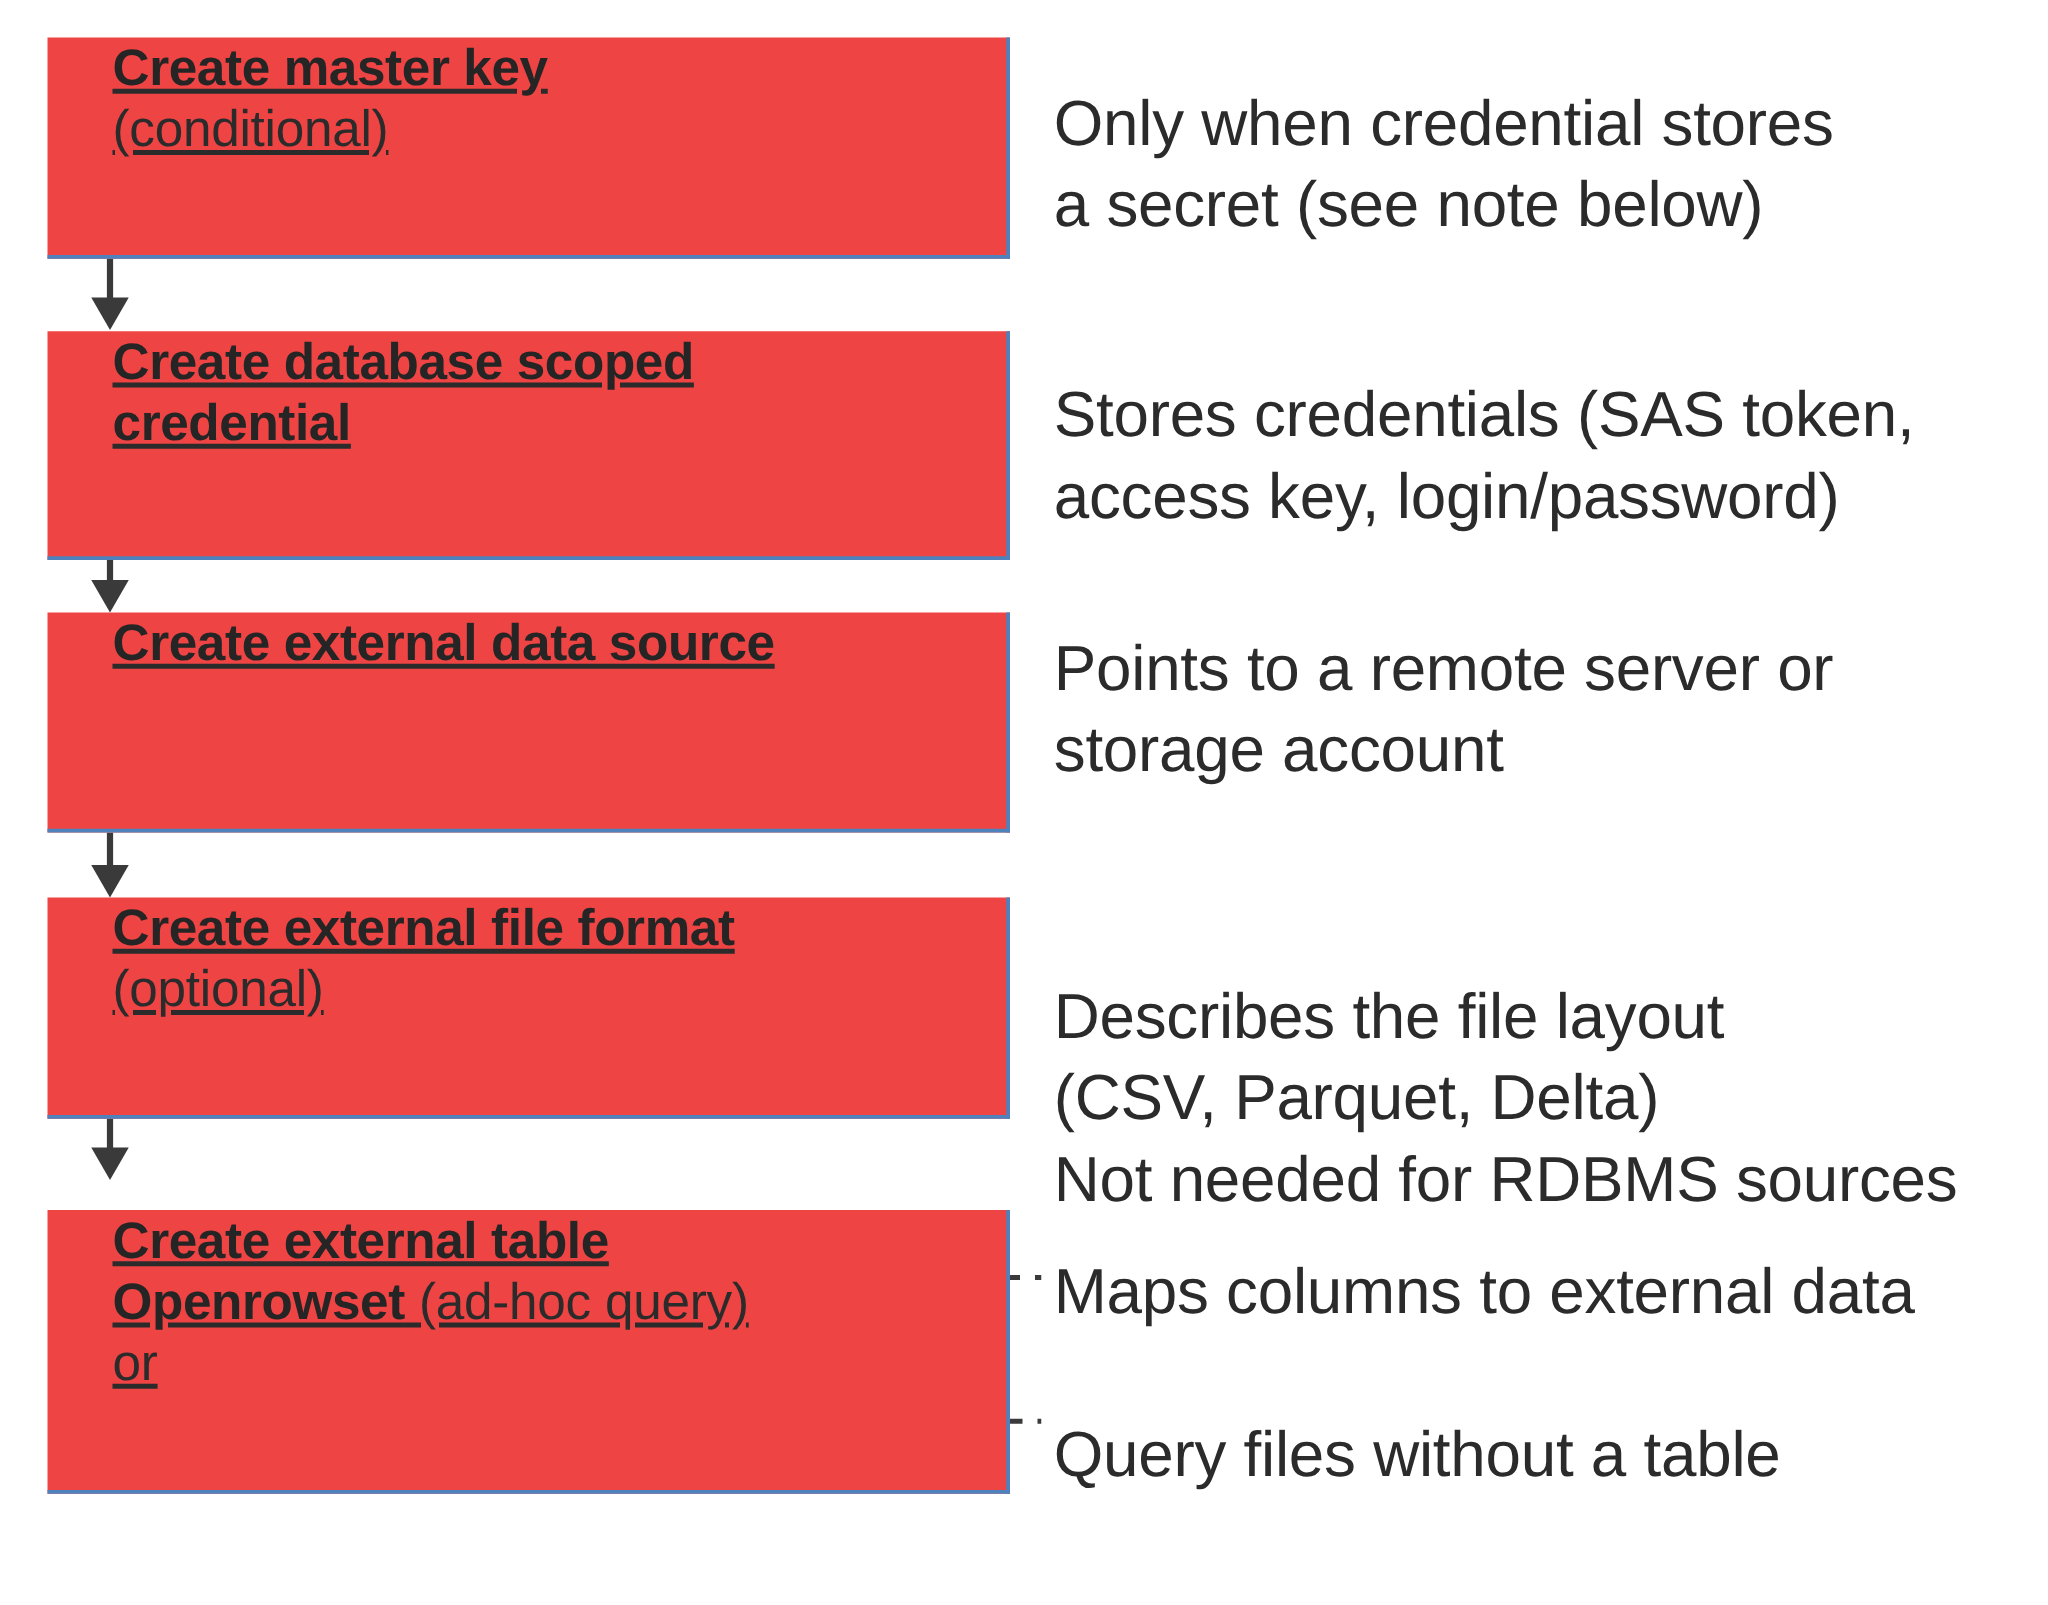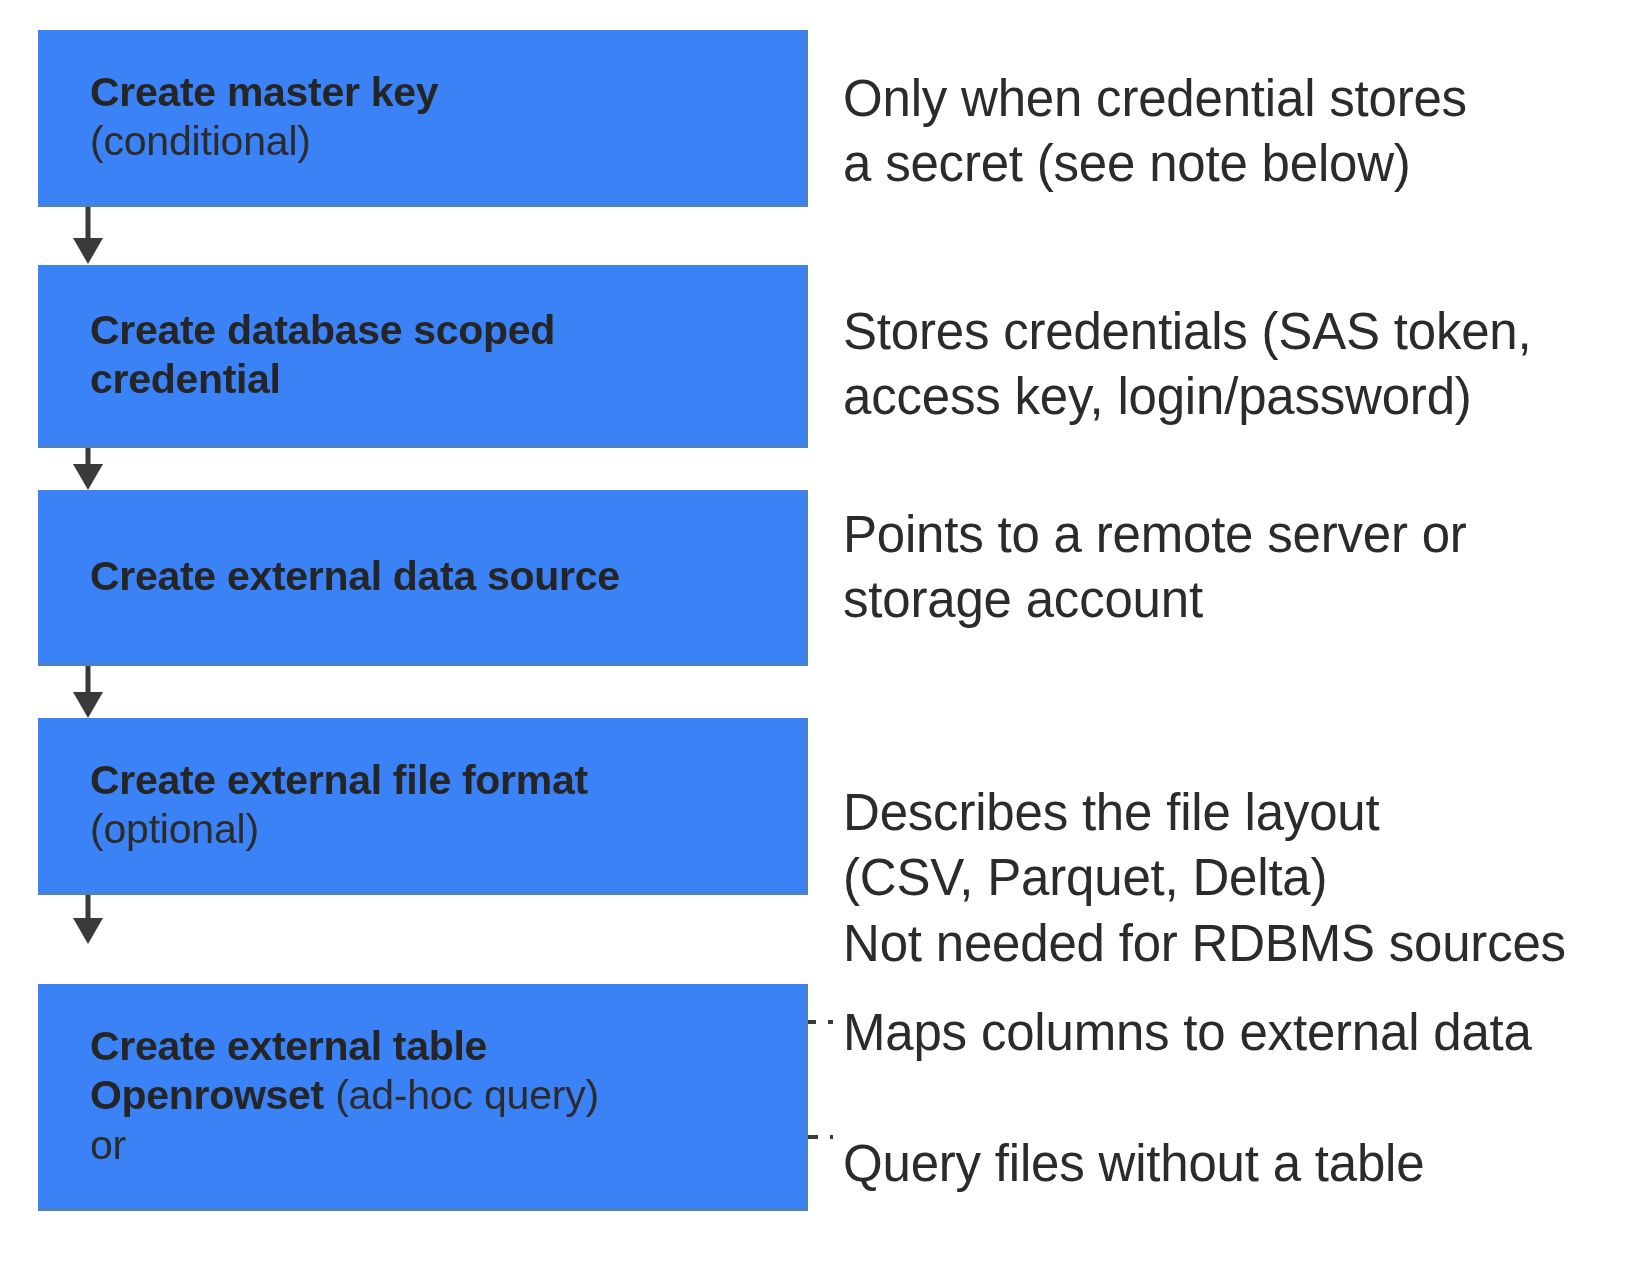--- a/index.html
+++ b/index.html
@@ -26,13 +26,14 @@
     position: absolute;
     left: 38px;
     width: 770px;
-    background: #3b82f6;
+    background: #ef4444;
     border-bottom: 3px solid #4f81bd;
     border-right: 3px solid #4f81bd;
     box-sizing: border-box;
     display: flex;
     flex-direction: column;
-    justify-content: center;
+    justify-content: flex-start;
+    text-decoration: underline;
   }
   .step-text {
     padding-left: 52px;

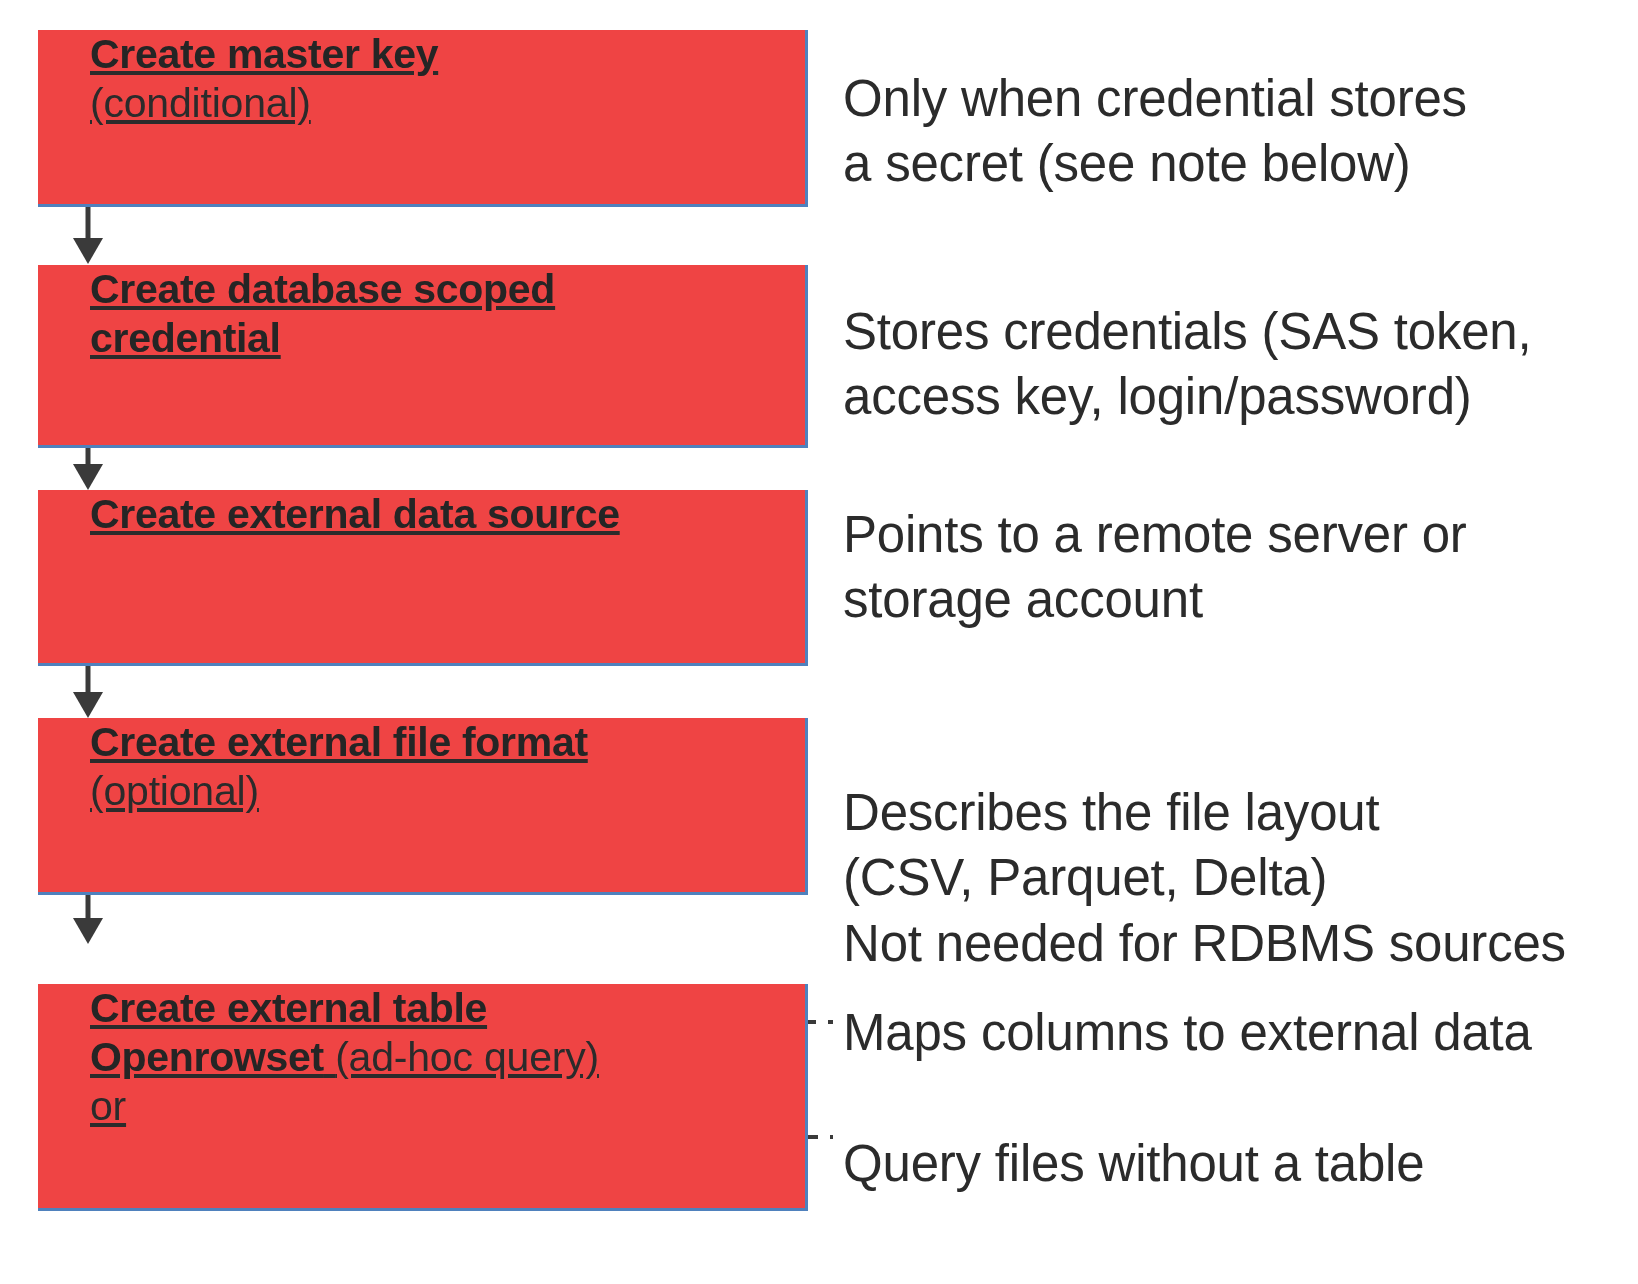--- a/index.html
+++ b/index.html
@@ -152,7 +152,7 @@
     <span class="note-line">Not needed for RDBMS sources</span>
   </div>
 
-  <div class="step-box" style="top:968px; height:227px;margin-top:16px;">
+  <div class="step-box" style="top:968px; height:227px;">
     <div class="step-text">
       <span class="bold-line">Create external table</span>
       <span class="plain-line"><span class="bold-line" style="display:inline;">Openrowset</span><span class="inline-plain"> </span><span class="inline-plain">(ad-hoc query)</span></span>

